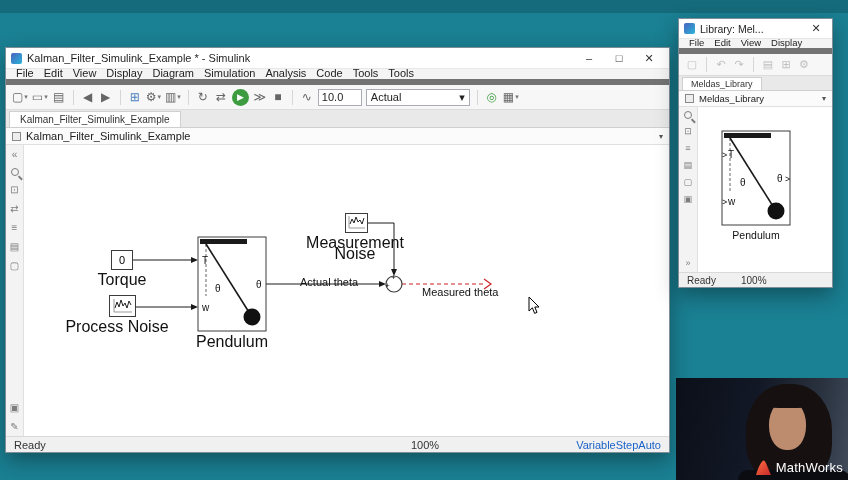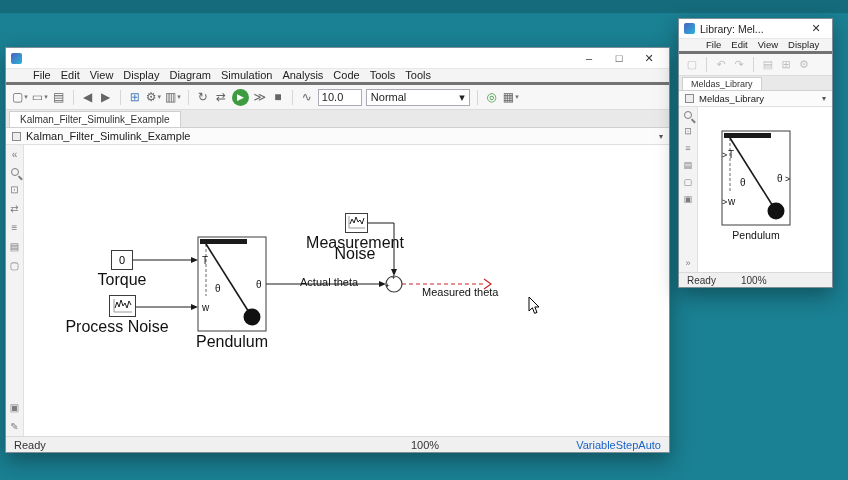--- a/index.html
+++ b/index.html
@@ -19,7 +19,7 @@
   .win-btn{width:30px;height:19px;text-align:center;line-height:18px;font-size:11px;color:#333}
   .lib-window .win-btn{width:22px}
 
-  .menubar{display:flex;background:#f4f4f4;height:16px;align-items:flex-start;padding:0 22px;font-size:11px;color:#222;border-bottom:3px solid #737373}
+  .menubar{display:flex;background:#f4f4f4;height:16px;align-items:flex-end;padding:0 5px;font-size:11px;color:#222;border-bottom:6px solid #737373}
   .menu-item{padding:0 5px;white-space:nowrap}
   .lib-window .menubar{height:15px;font-size:9.5px}
 

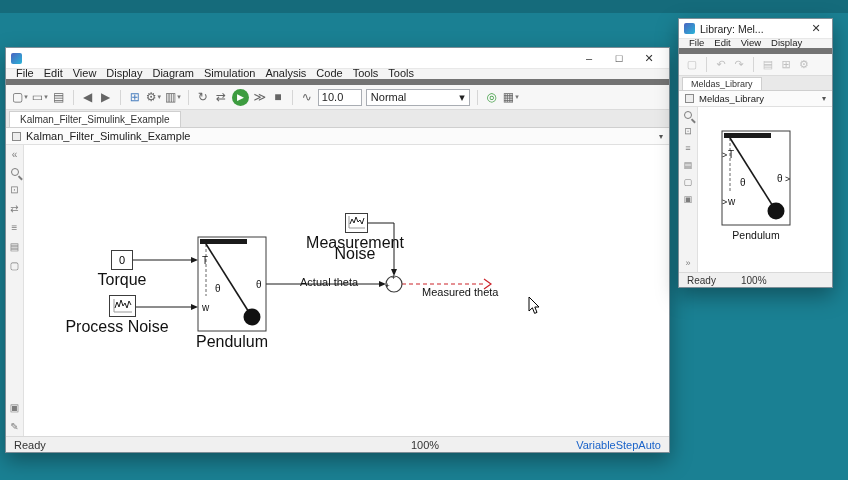--- a/index.html
+++ b/index.html
@@ -89,6 +89,7 @@
   <div class="window main-window">
     <div class="titlebar">
       <span class="app-icon"></span>
+      <span class="title">Kalman_Filter_Simulink_Example * - Simulink</span>
       <span class="win-controls">
         <span class="win-btn">–</span>
         <span class="win-btn">□</span>

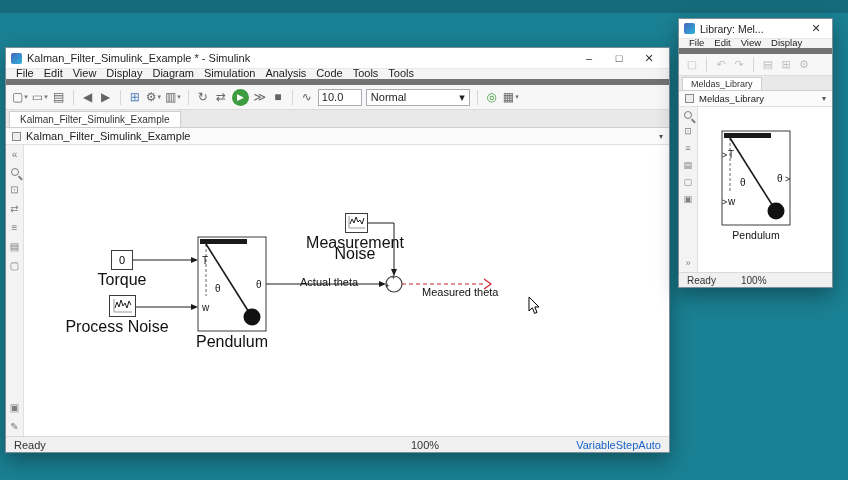--- a/index.html
+++ b/index.html
@@ -143,7 +143,7 @@
       <span class="tbtn">∿</span>
       <input class="tb-input" value="10.0" style="">
       <span class="tb-select">
-          <span>Normal</span>
+          <span>Actual</span>
           <span class="caret">▾</span>
         </span>
       <span class="tsep"></span>

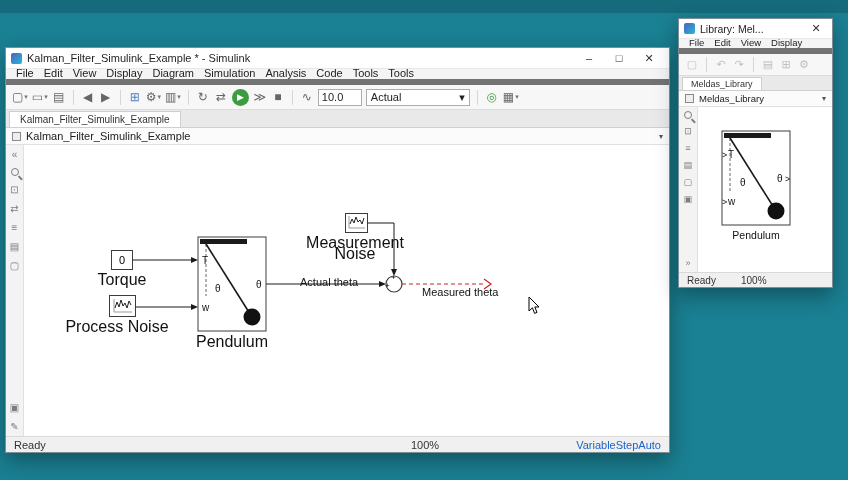--- a/index.html
+++ b/index.html
@@ -317,6 +317,24 @@
     </div>
   </div>
 
+  <div class="webcam">
+    <div class="hair"></div>
+    <div class="face"></div>
+    <div class="fringe"></div>
+    <div class="body-sil"></div>
+    <div class="logo">
+      <svg width="17" height="17" viewBox="0 0 17 17">
+        <defs>
+          <linearGradient id="mwg" x1="0" y1="0" x2="1" y2="1">
+            <stop offset="0" stop-color="#ff7043"></stop>
+            <stop offset="1" stop-color="#c62828"></stop>
+          </linearGradient>
+        </defs>
+        <path d="M1,16 C4,6 7,1.5 9,1.5 C11,2.5 12,7 16,16 Z" fill="url(#mwg)"></path>
+      </svg>
+      <span class="logo-text">MathWorks</span>
+    </div>
+  </div>
 
   <div class="cursor">
     <svg width="12" height="19" viewBox="0 0 12 19">

